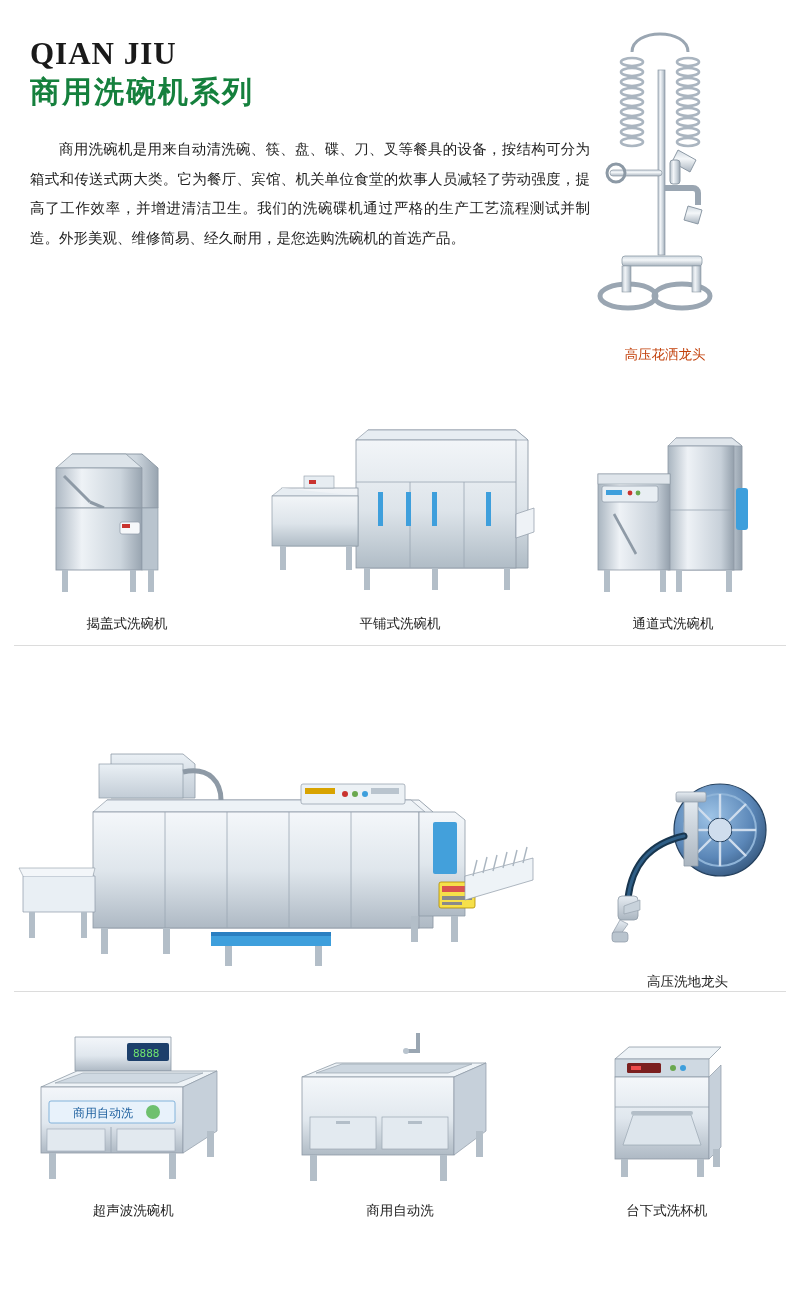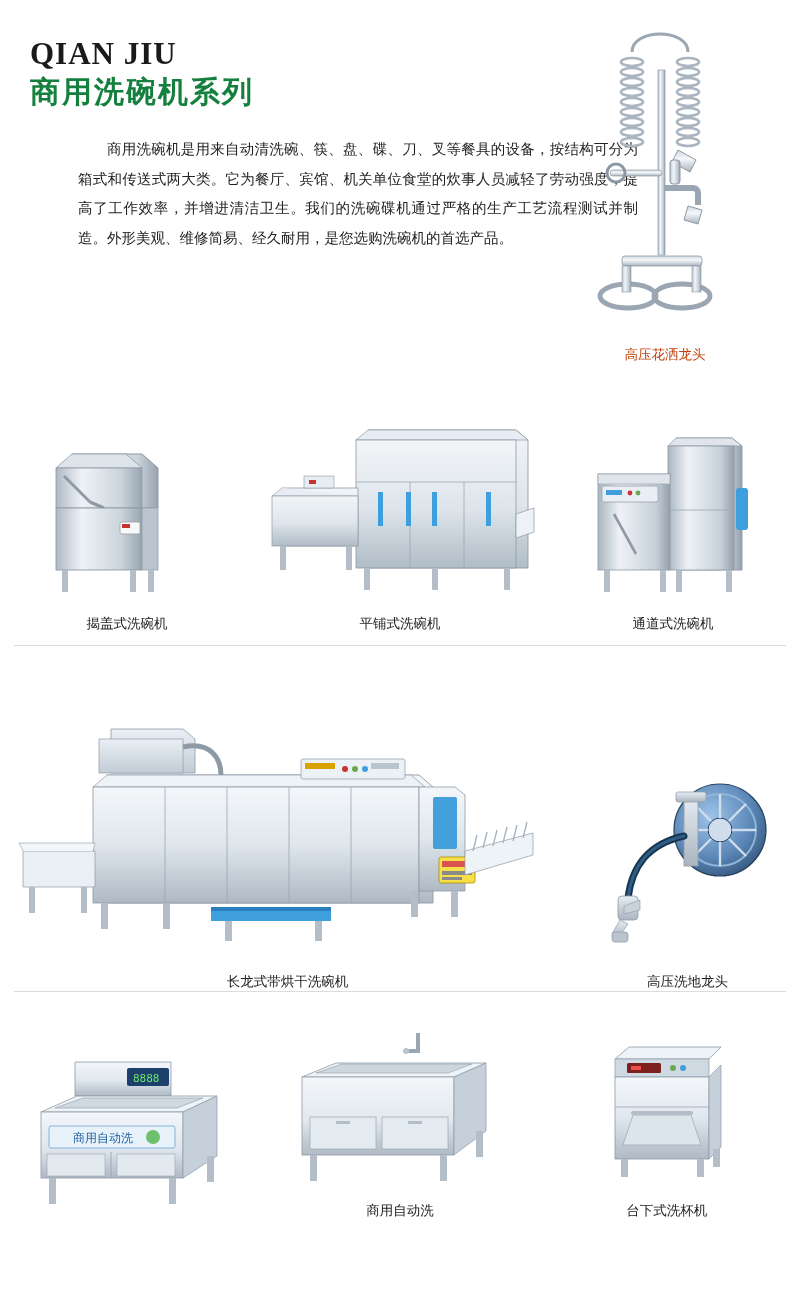--- a/index.html
+++ b/index.html
@@ -52,7 +52,6 @@
     color: #222;
     text-align: justify;
     text-indent: 2em;
-    margin-left: 48px;
   }
 
   

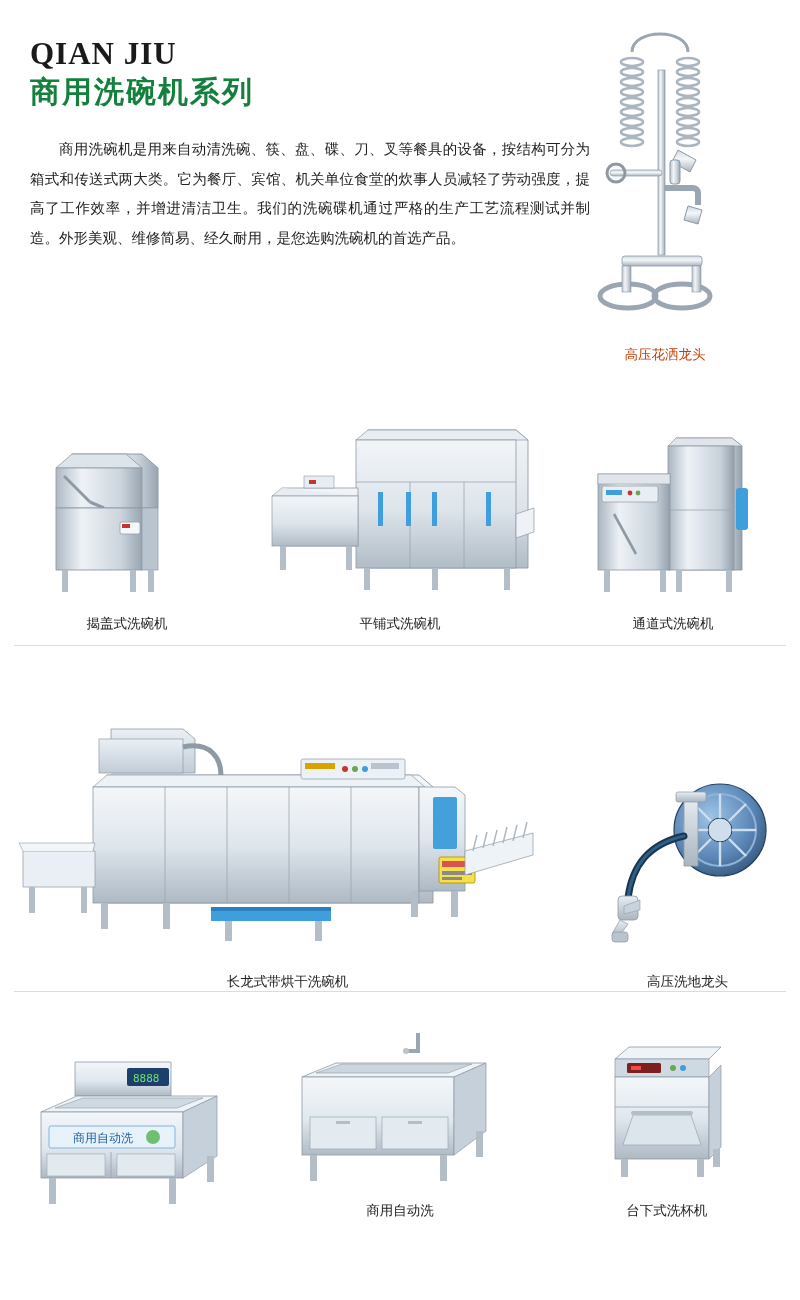--- a/index.html
+++ b/index.html
@@ -363,7 +363,6 @@
       <rect x="14" y="186" width="6" height="26" fill="#b3bec8"></rect>
       <rect x="66" y="186" width="6" height="26" fill="#b3bec8"></rect>
     </svg>
-    <div class="caption">长龙式带烘干洗碗机</div>
   </div>
 
   <div class="sec2-right">

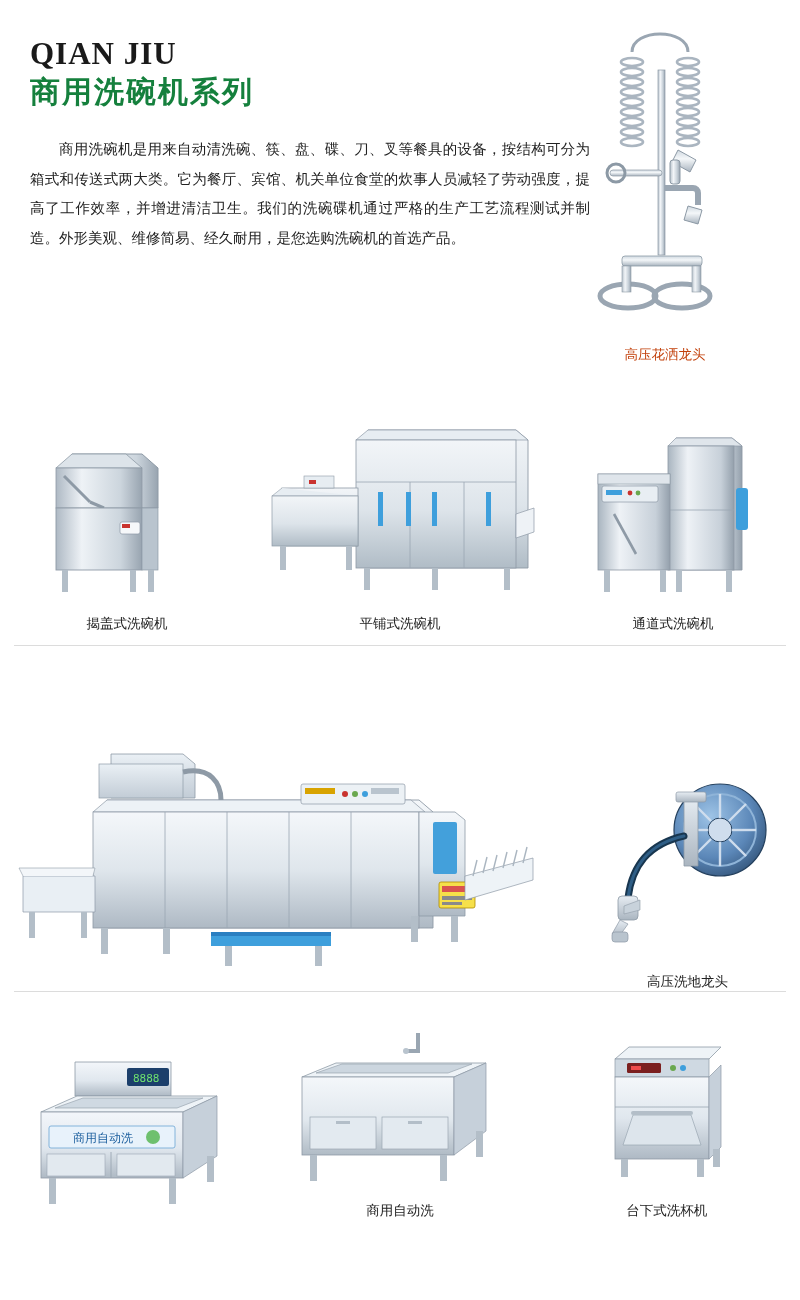--- a/index.html
+++ b/index.html
@@ -445,6 +445,7 @@
       <rect x="158" y="138" width="7" height="26" fill="#b3bec8"></rect>
       <rect x="196" y="116" width="7" height="26" fill="#b3bec8"></rect>
     </svg>
+    <div class="caption">超声波洗碗机</div>
   </div>
 
   <div class="cell">

